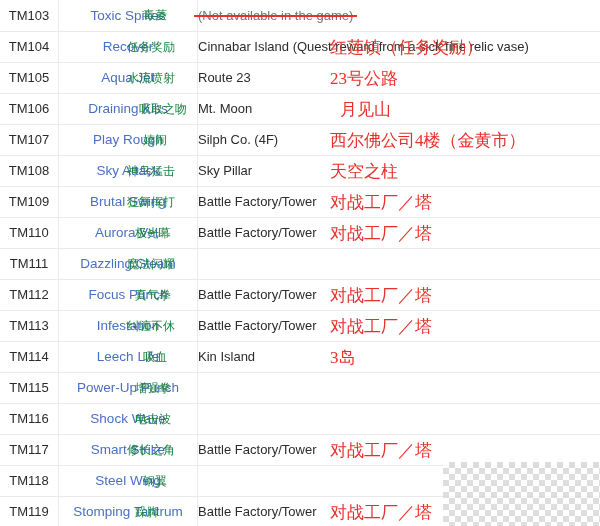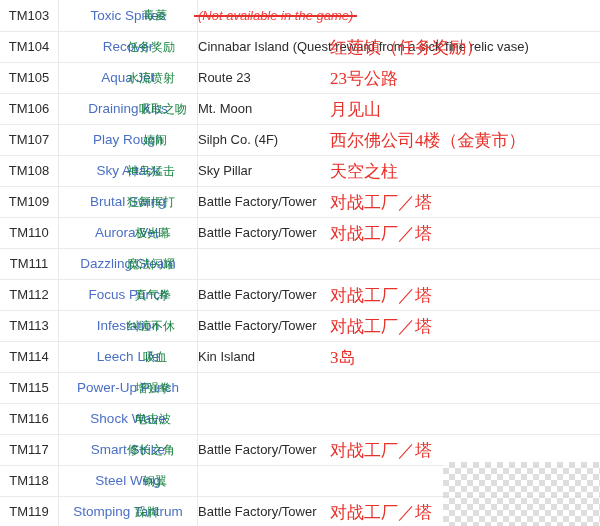--- a/index.html
+++ b/index.html
@@ -115,8 +115,7 @@
 
   
   .strike-note {
-    color: #ef4444;
-    font-style: italic;
+    color: #737373;
     position: relative;
     display: inline-block;
   }

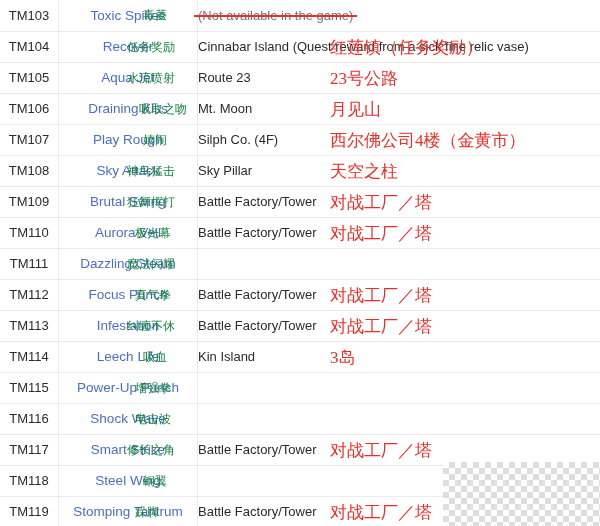--- a/index.html
+++ b/index.html
@@ -152,7 +152,7 @@
       <tr>
         <td class="c-id">TM106</td>
         <td class="c-move"><span class="move-en">Draining Kiss</span><span class="move-cn" style="left: 80px; font-family: Liberation Serif, serif;">吸取之吻</span></td>
-        <td class="c-loc"><span class="loc-en">Mt. Moon</span><span class="loc-cn" style="left: 132px;">月见山</span></td>
+        <td class="c-loc"><span class="loc-en">Mt. Moon</span><span class="loc-cn" style="left: 142px;">月见山</span></td>
       </tr>
       <tr>
         <td class="c-id">TM107</td>

